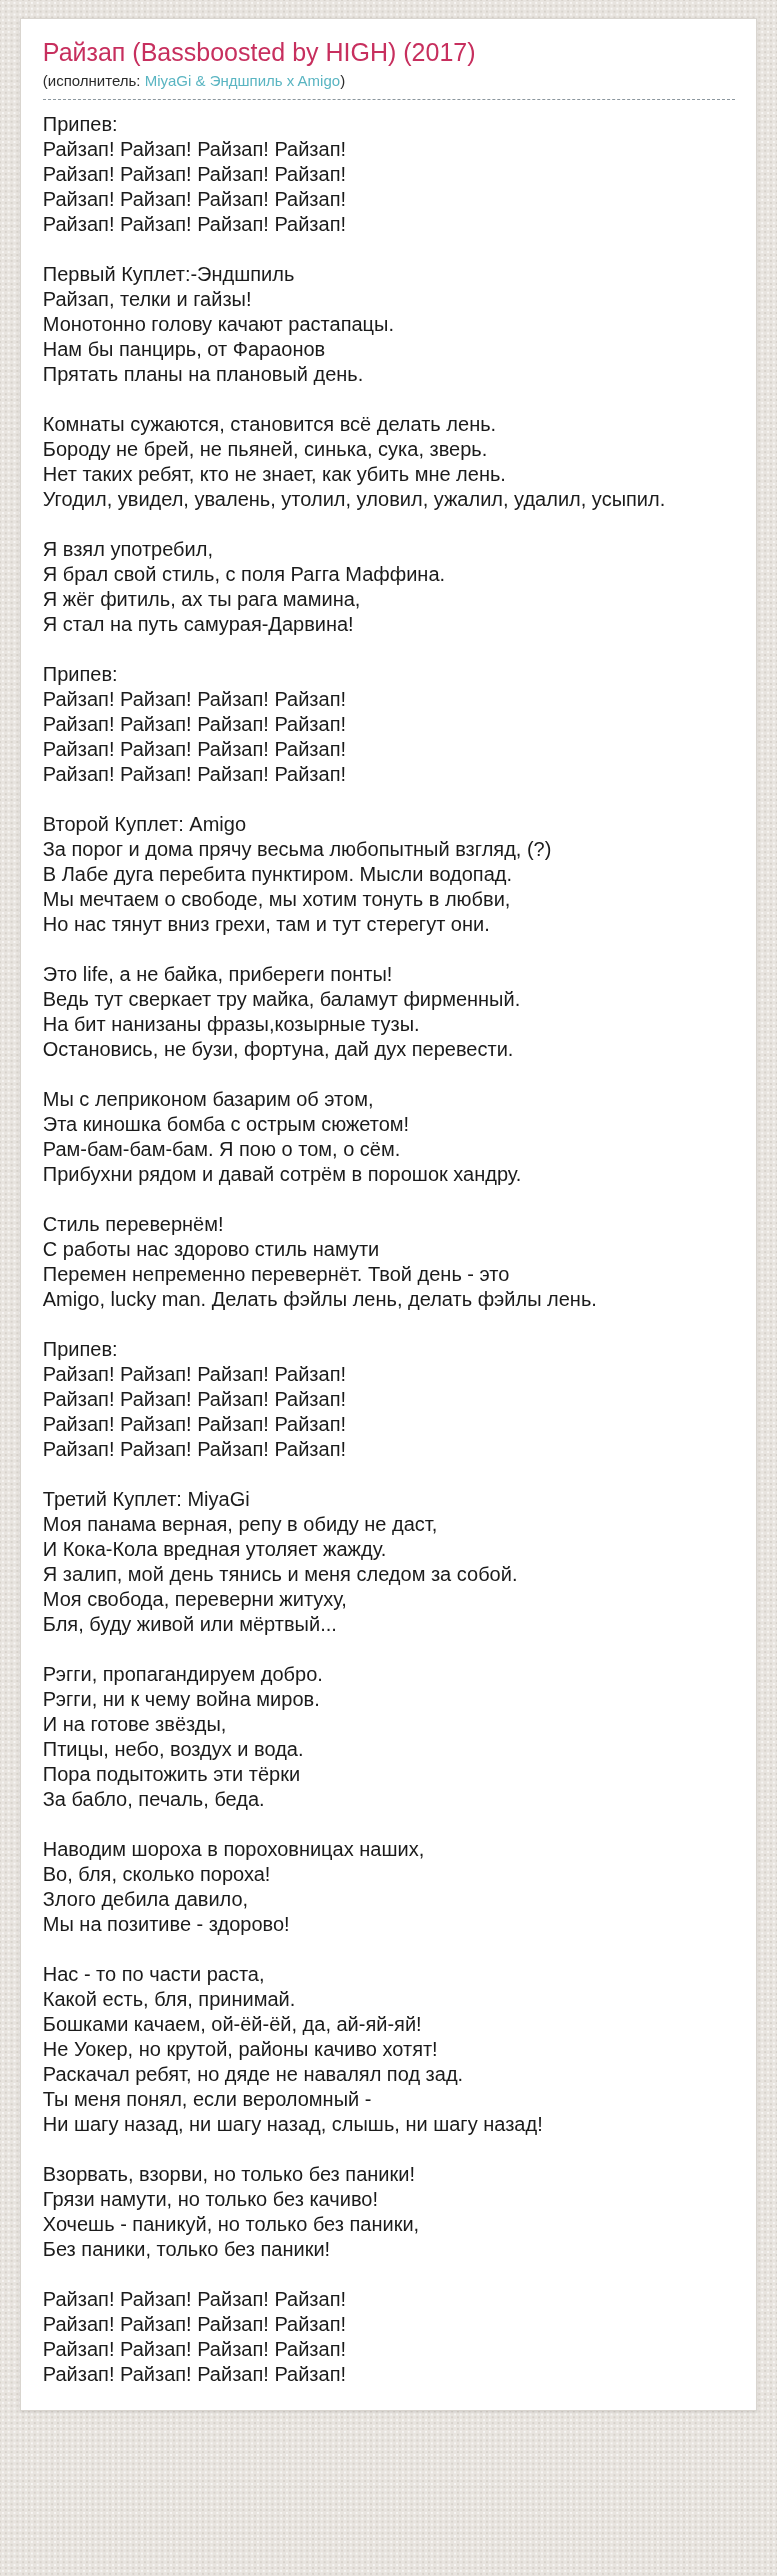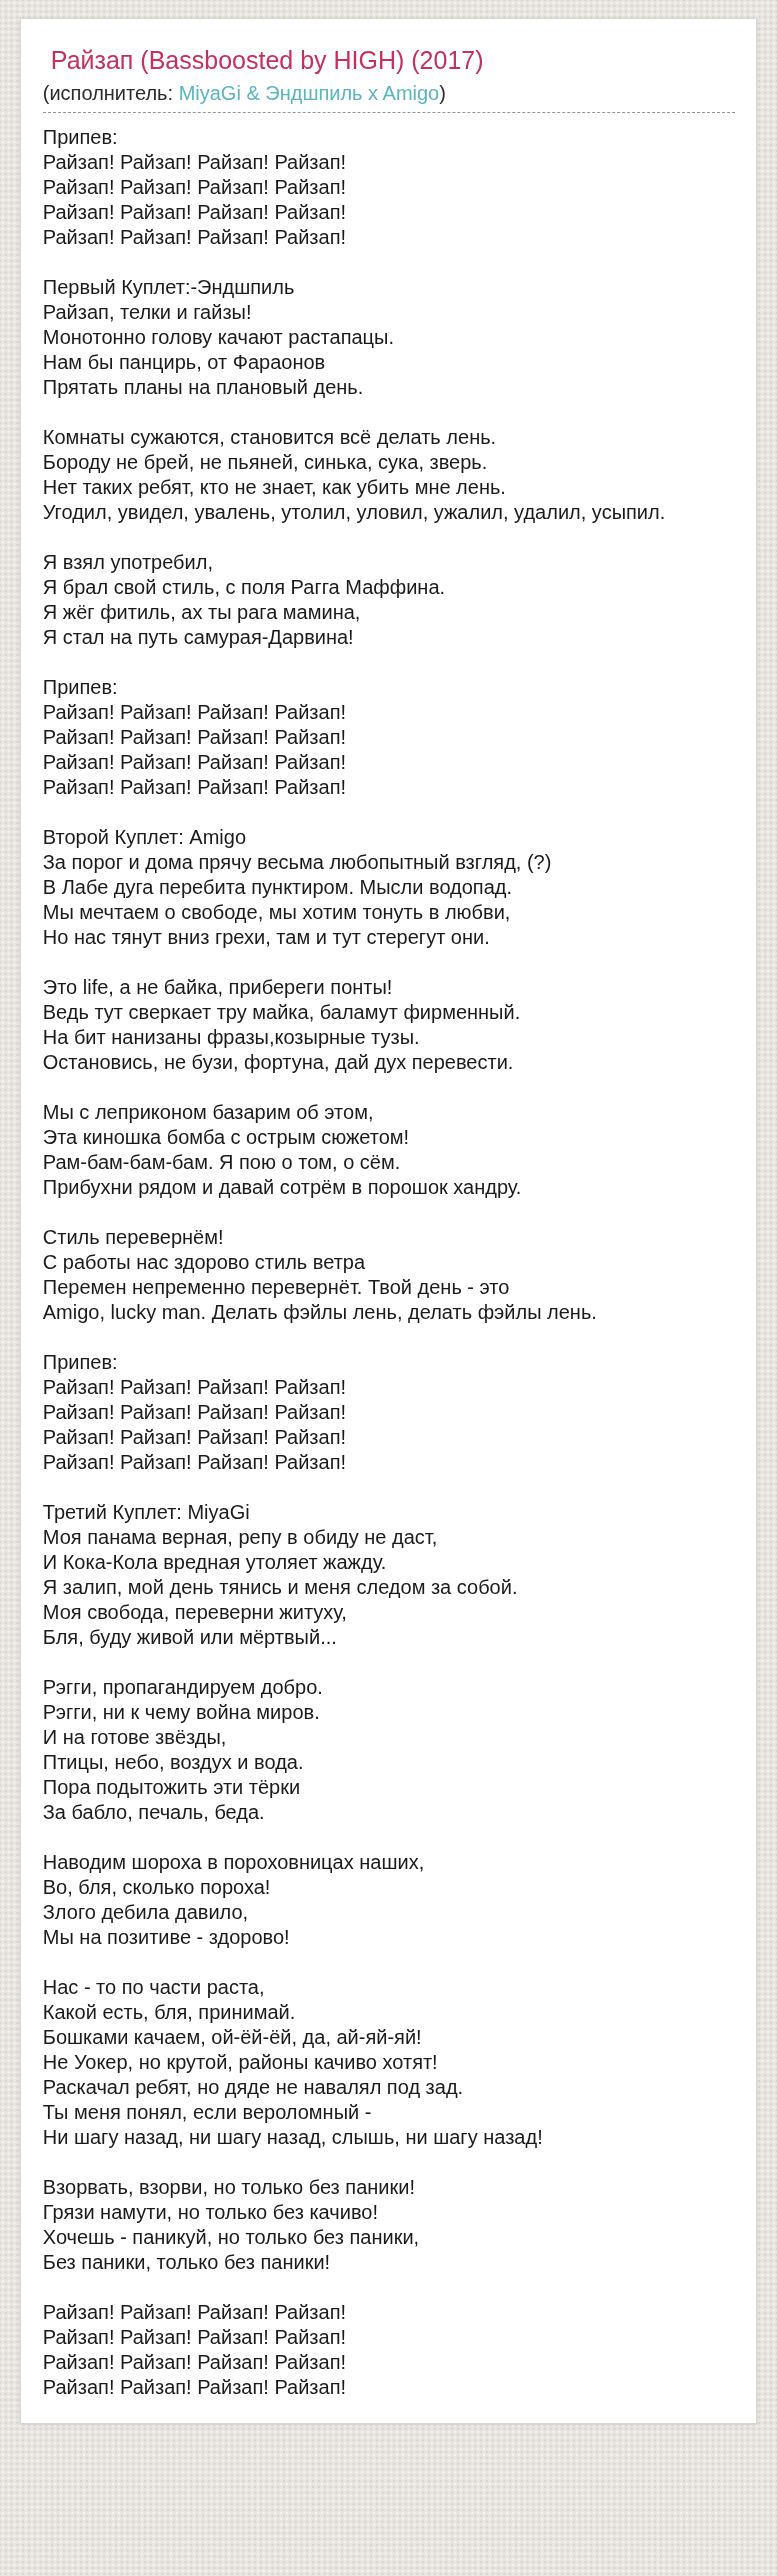--- a/index.html
+++ b/index.html
@@ -33,7 +33,7 @@
     margin-bottom: 11.7px;
   }
   .song-title {
-    margin: 8px;
+    margin: 0;
     font-size: 25px;
     line-height: 29px;
     font-weight: 400;

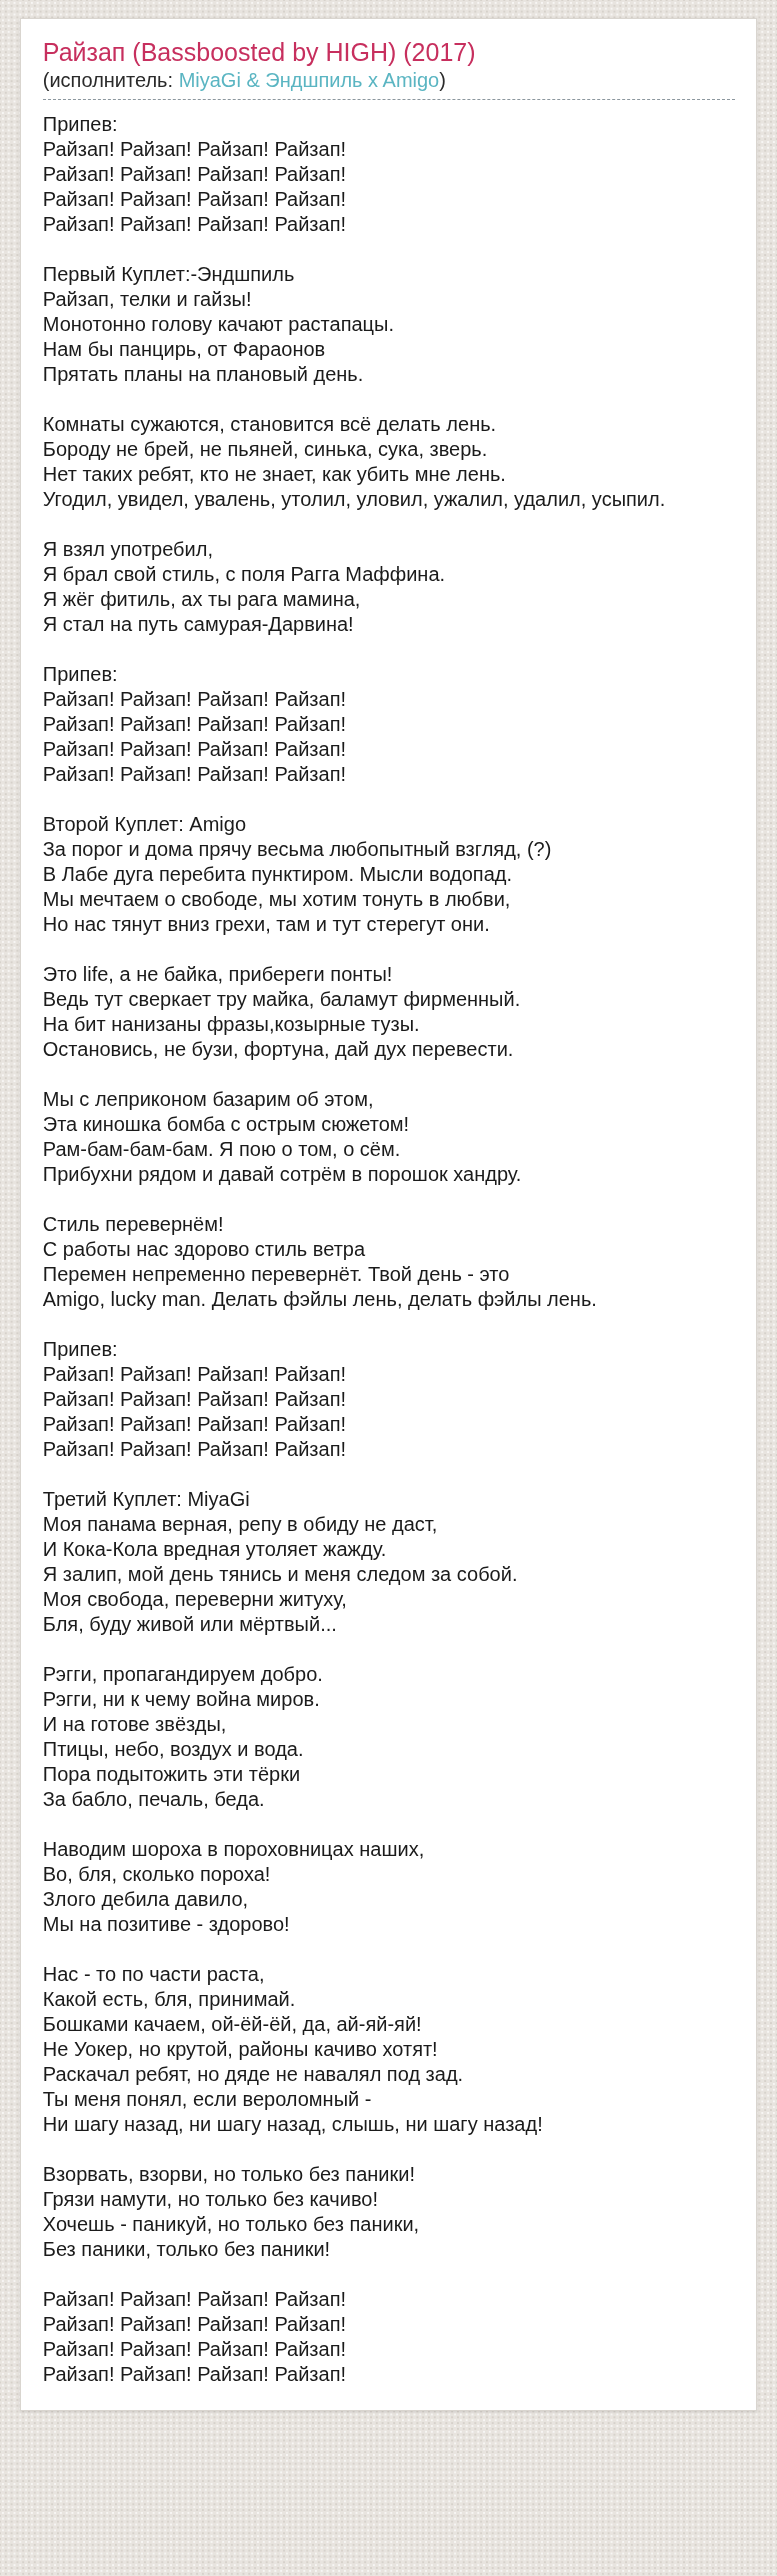--- a/index.html
+++ b/index.html
@@ -41,7 +41,7 @@
   }
   .artist-line {
     margin-top: 2.9px;
-    font-size: 20px;
+    font-size: 15px;
     line-height: 21.4px;
     color: #2b2b2b;
   }

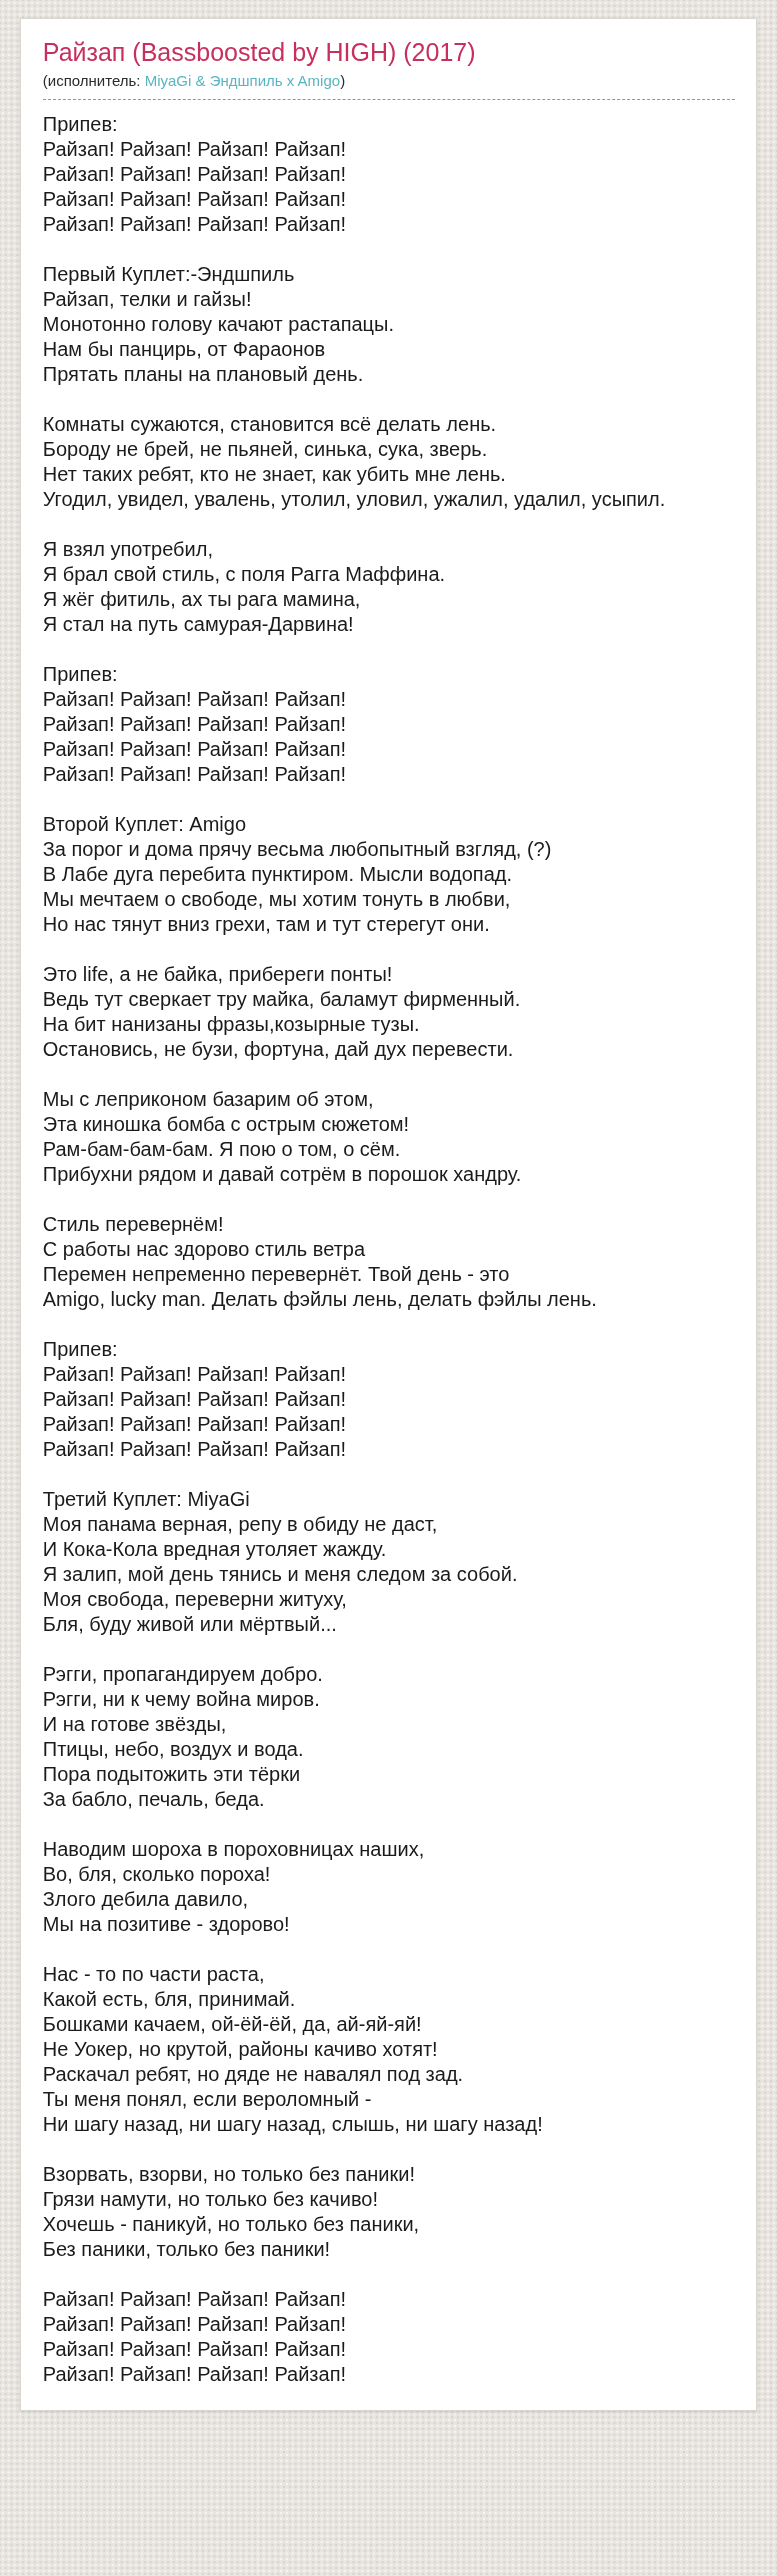--- a/index.html
+++ b/index.html
@@ -128,7 +128,7 @@
       </div>
       <div class="stanza">
         <div class="line">Стиль перевернём!</div>
-        <div class="line">С работы нас здорово стиль ветра</div>
+        <div class="line">С работы нас здорово стиль намути</div>
         <div class="line">Перемен непременно перевернёт. Твой день - это</div>
         <div class="line">Amigo, lucky man. Делать фэйлы лень, делать фэйлы лень.</div>
       </div>

